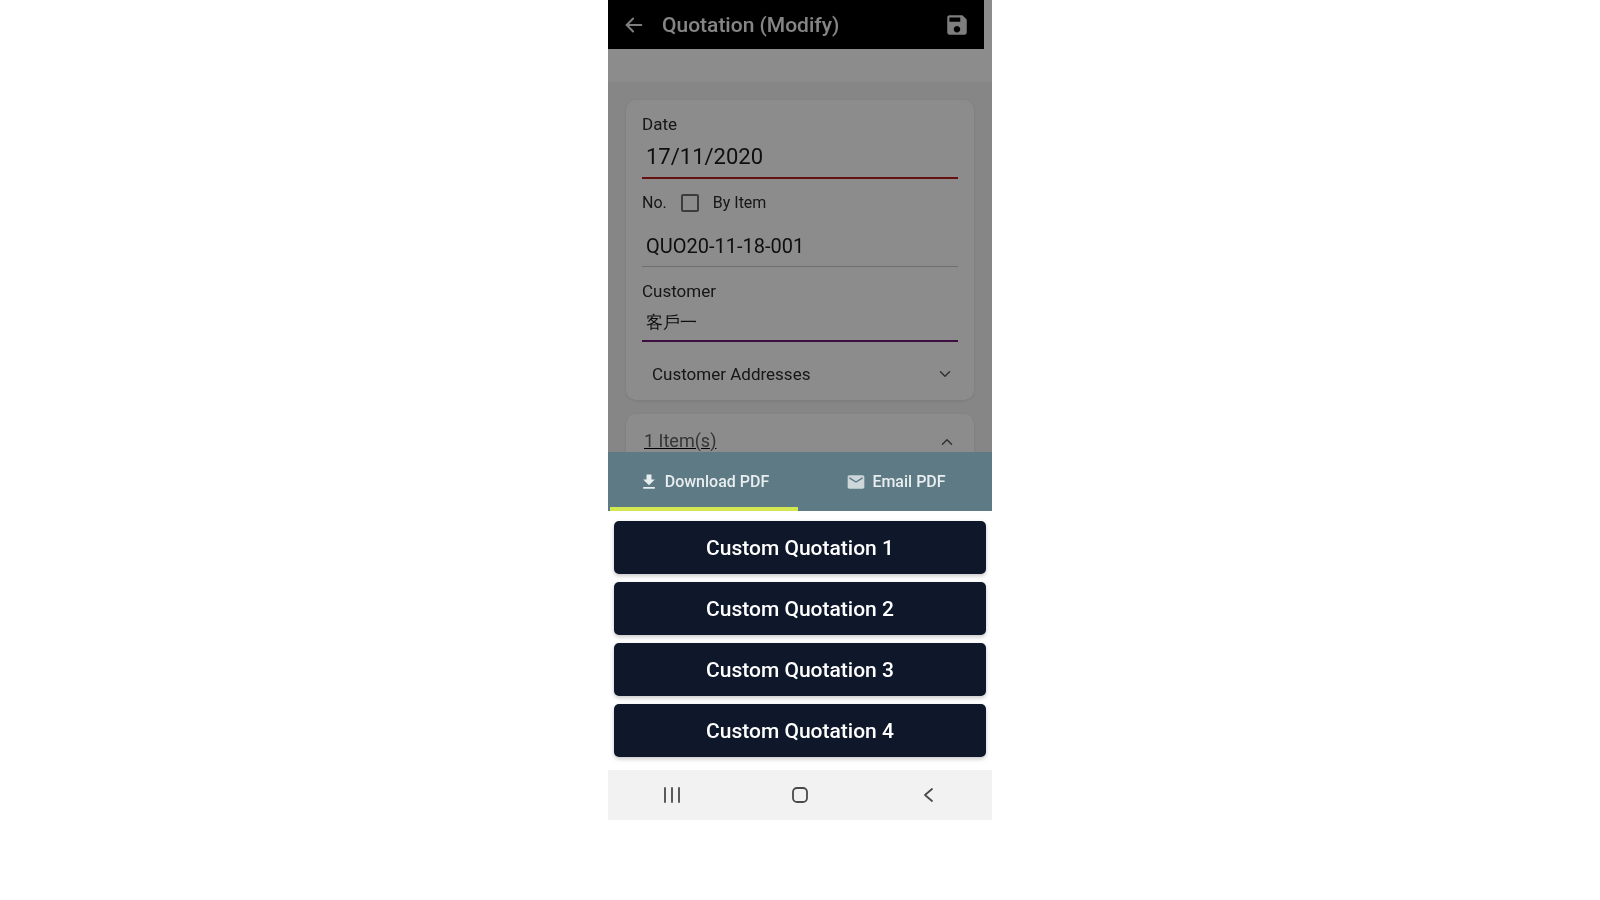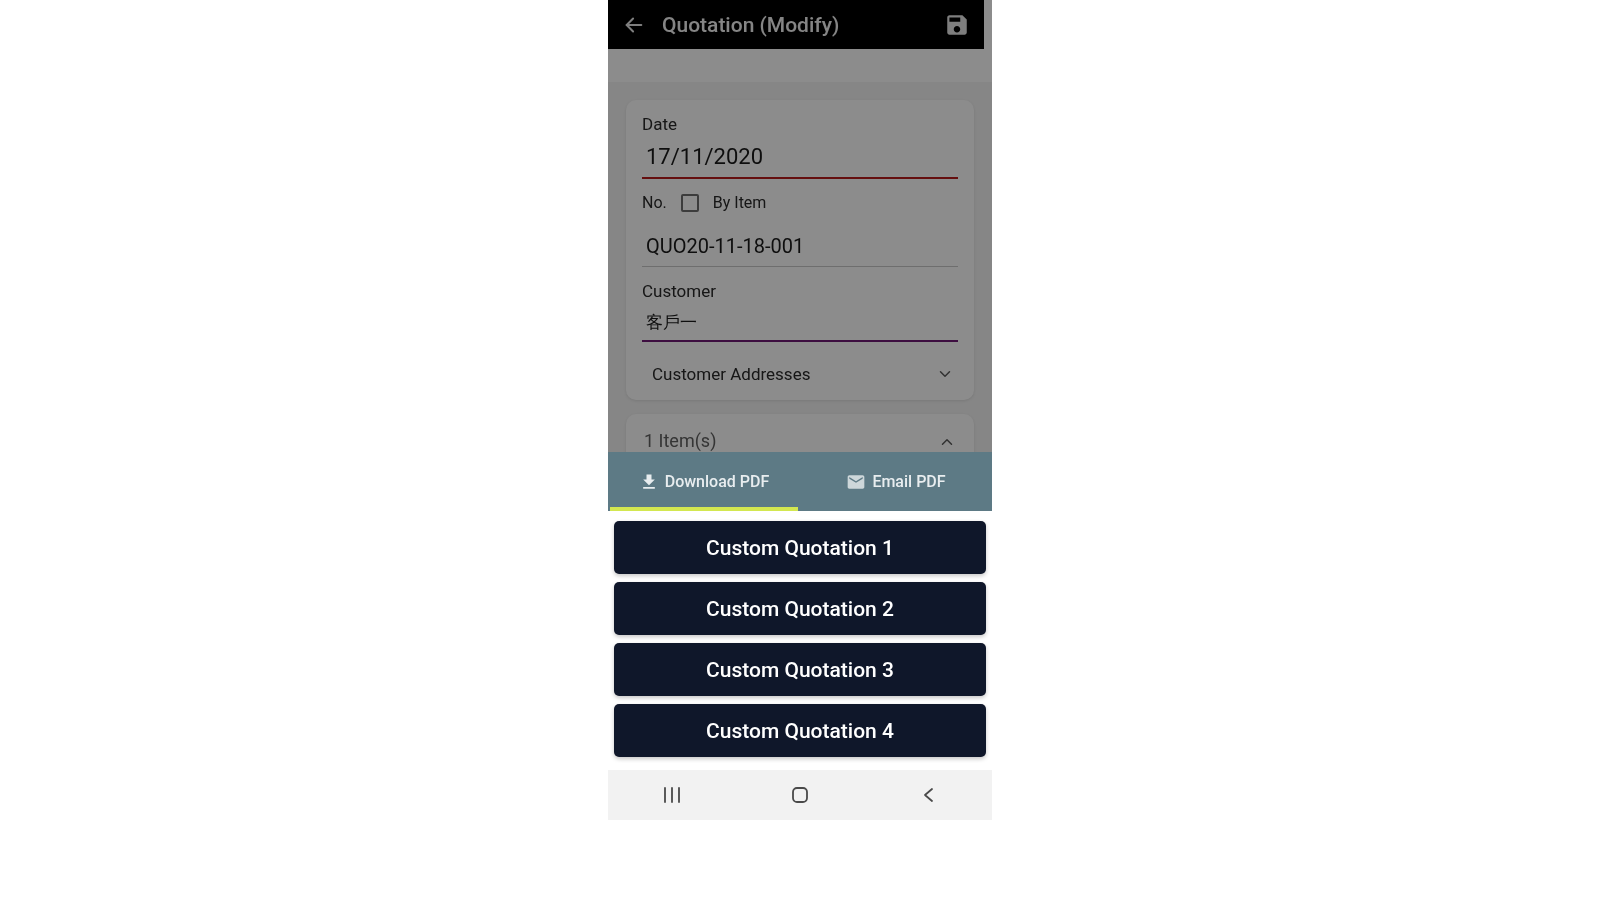--- a/index.html
+++ b/index.html
@@ -123,6 +123,7 @@
     align-items: flex-end;
     justify-content: space-between;
     box-shadow: 0 1px 3px rgba(0,0,0,0.1);
+    text-decoration: underline;
   }
   .items-card .items-label {
     font-size: 18px;

